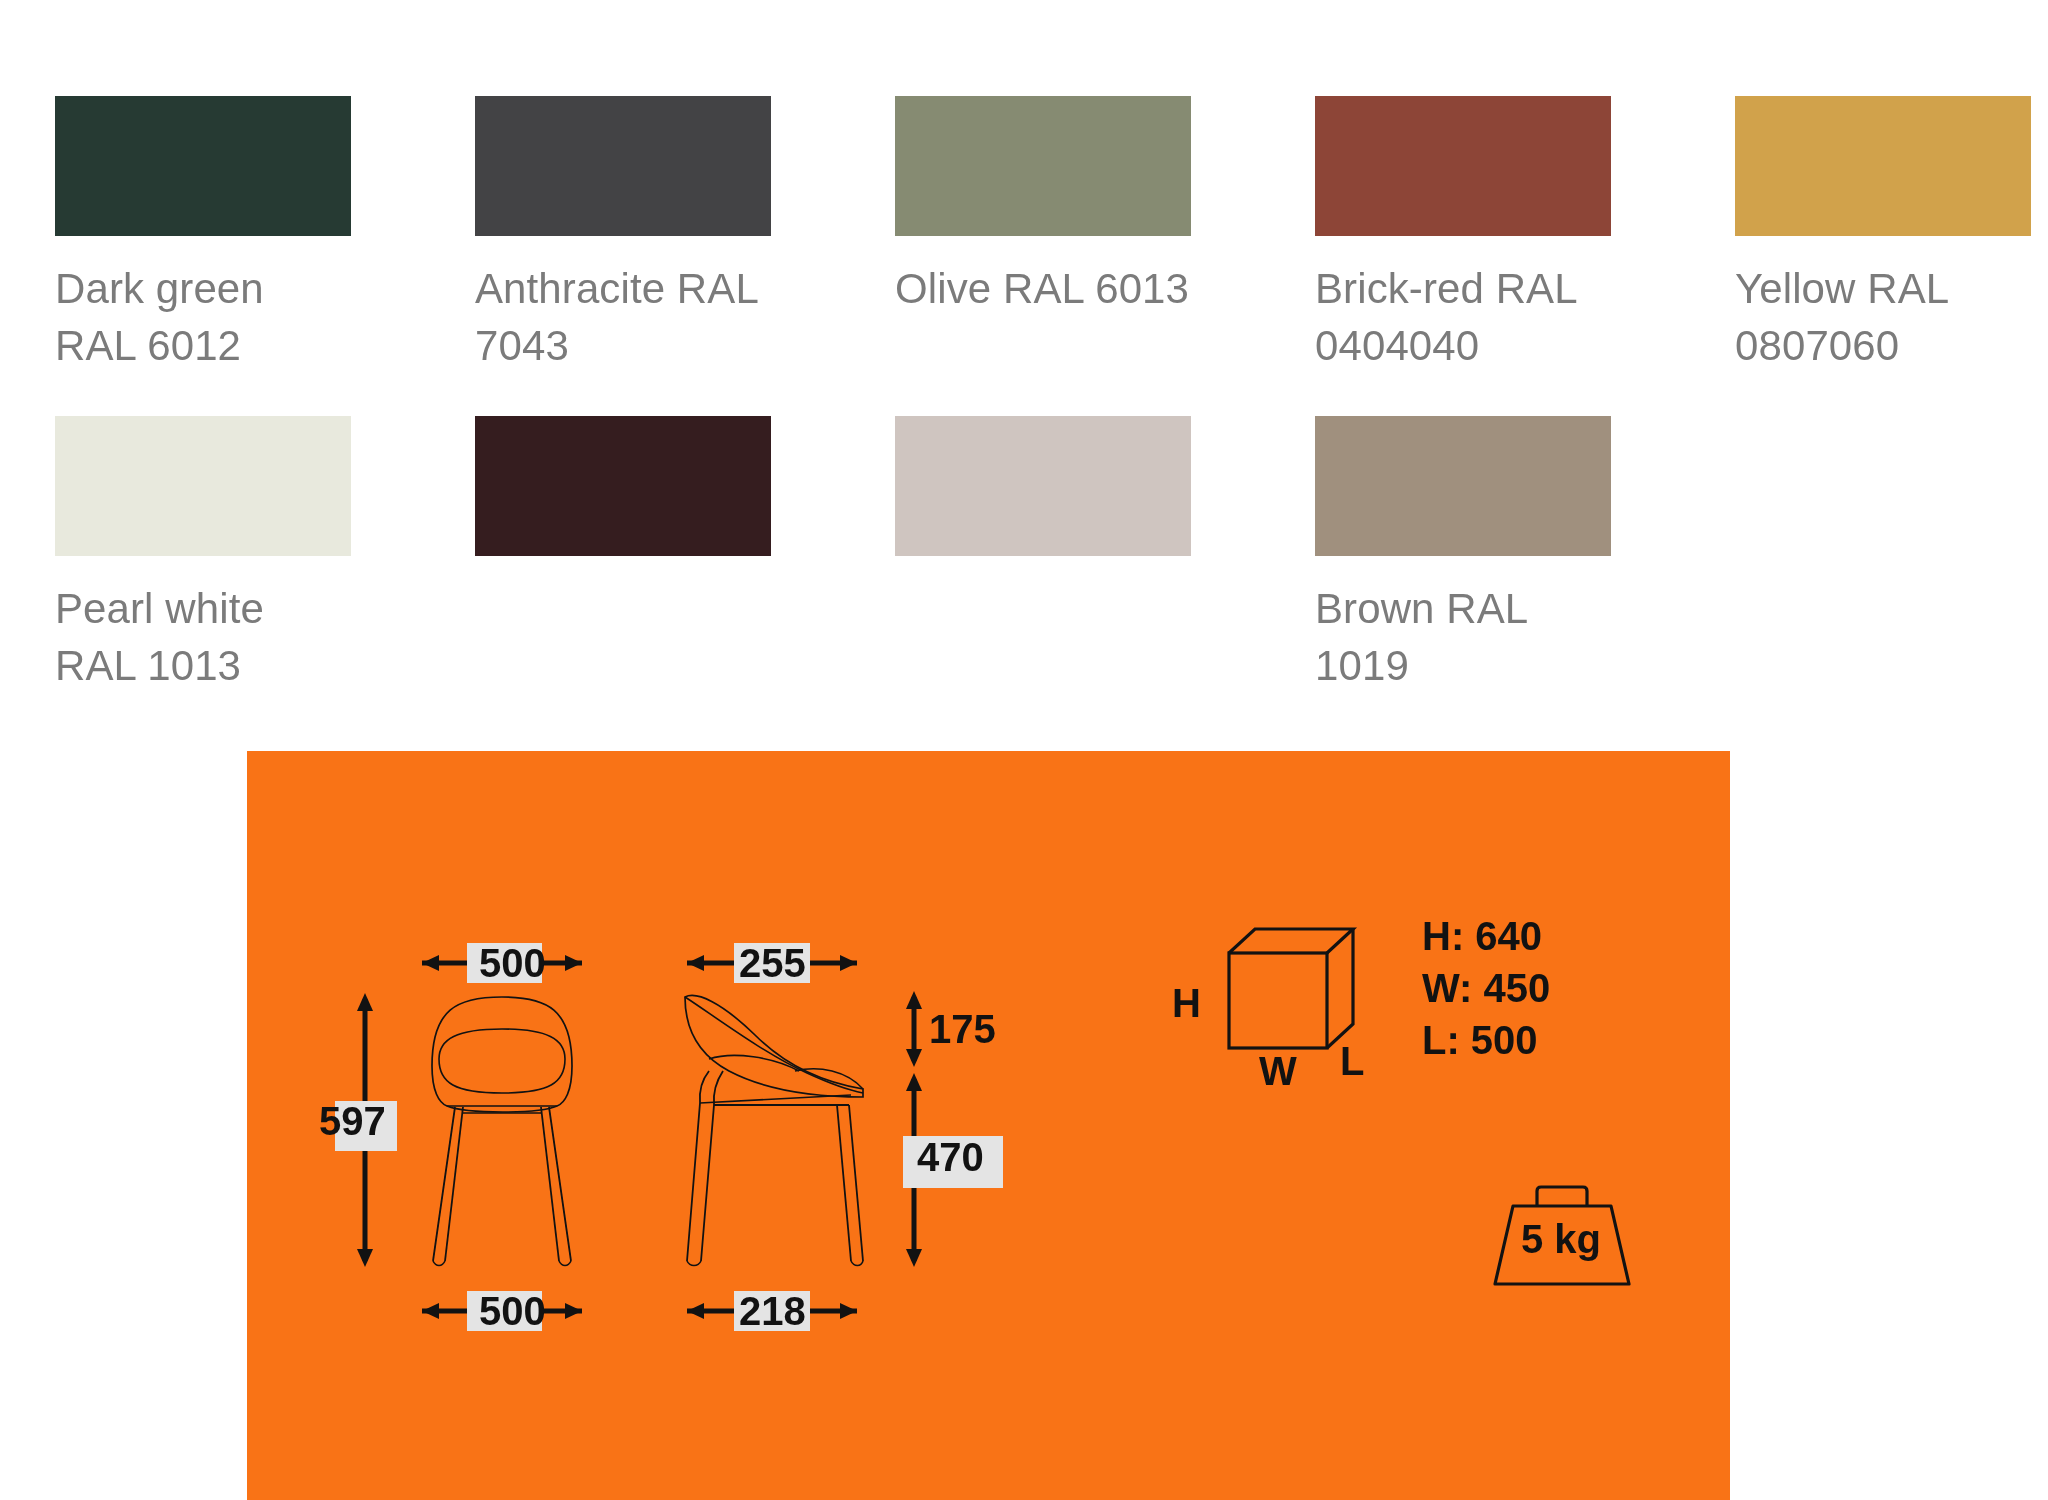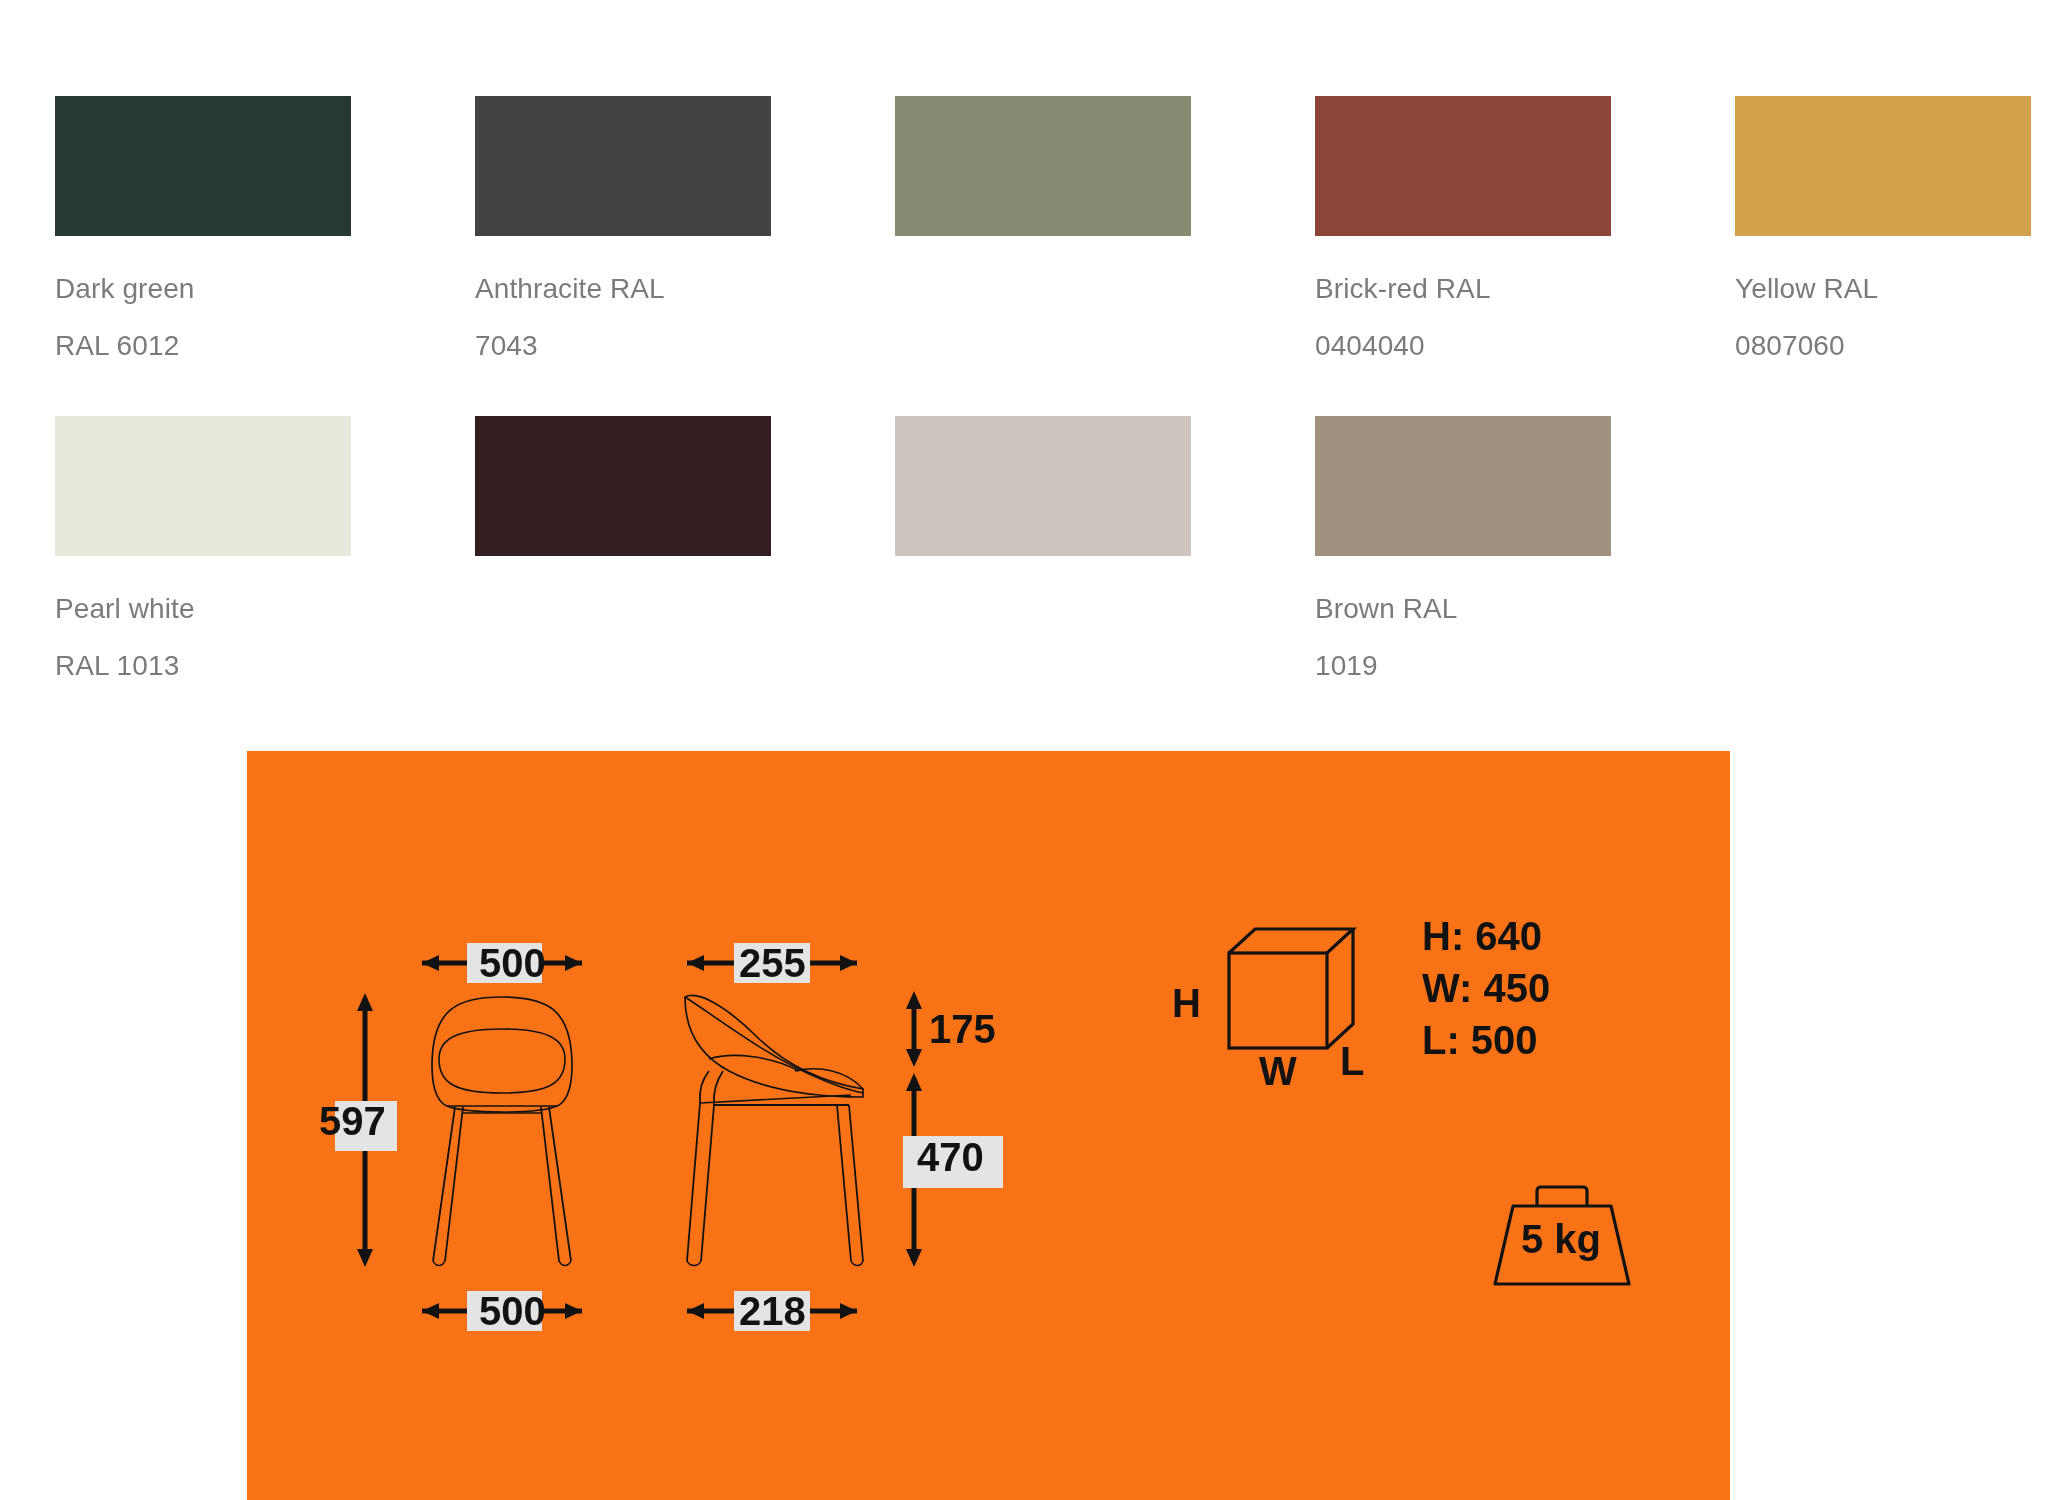--- a/index.html
+++ b/index.html
@@ -38,7 +38,7 @@
   }
   .swatch-label {
     margin-top: 24px;
-    font-size: 28px;
+    font-size: 42px;
     line-height: 57px;
     color: #7b7b7b;
     font-family: "Liberation Sans", sans-serif;

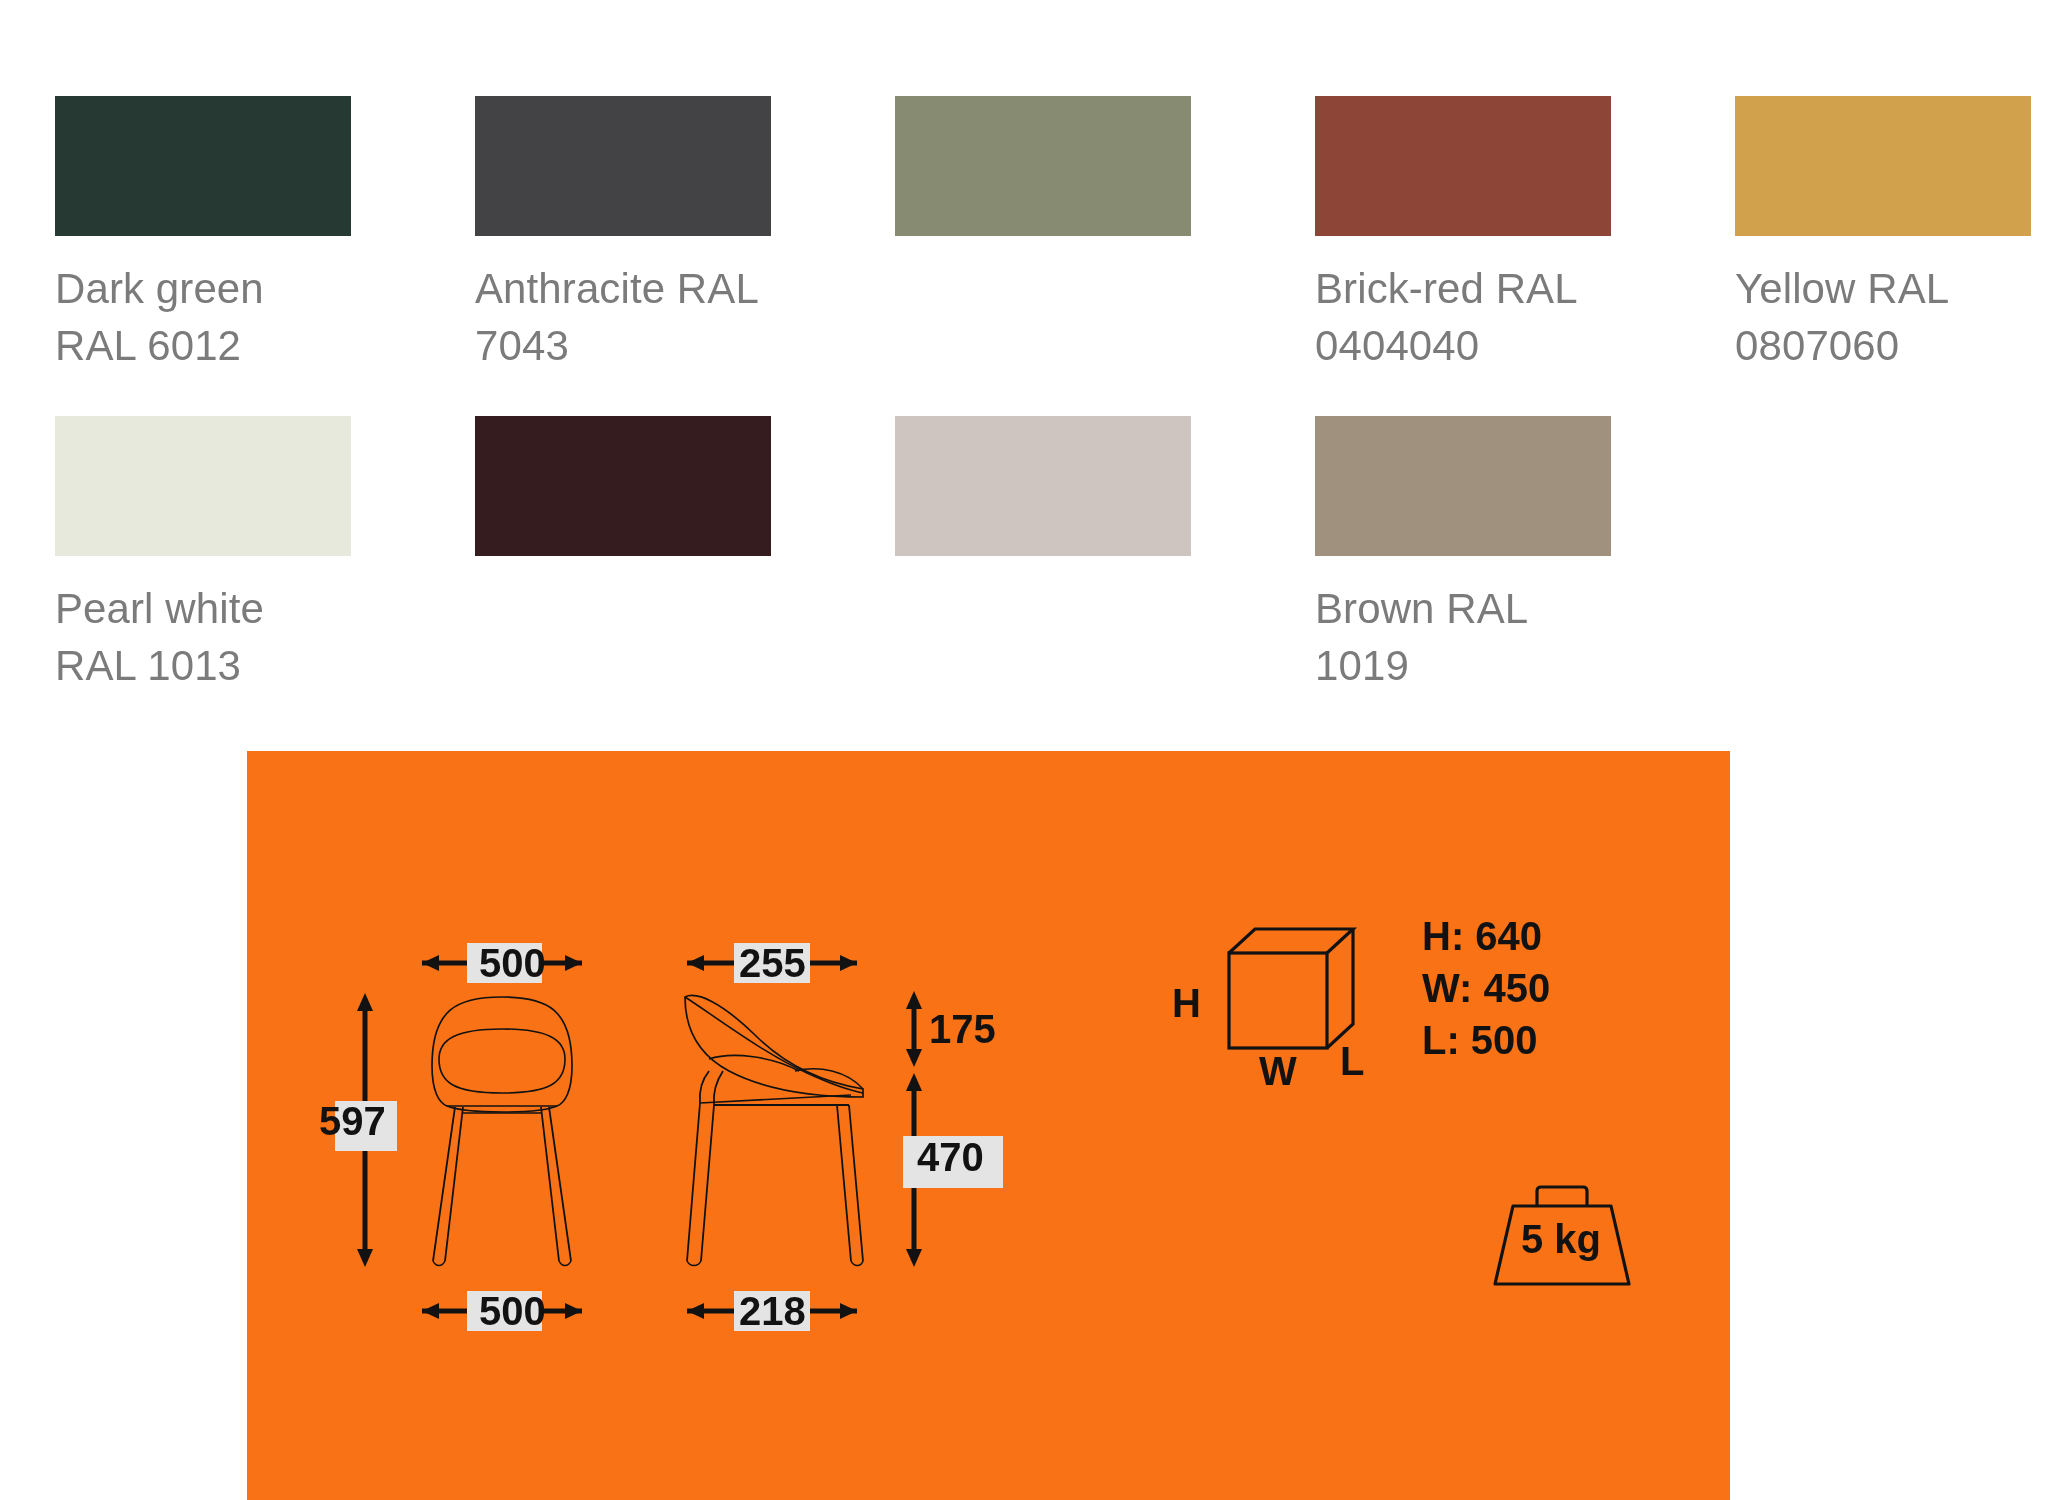--- a/index.html
+++ b/index.html
@@ -98,6 +98,7 @@
 
     <div class="swatch-cell">
       <span class="swatch-chip" style="background:#868b72"></span>
+      <div class="swatch-label">Olive RAL 6013</div>
     </div>
 
     <div class="swatch-cell">

